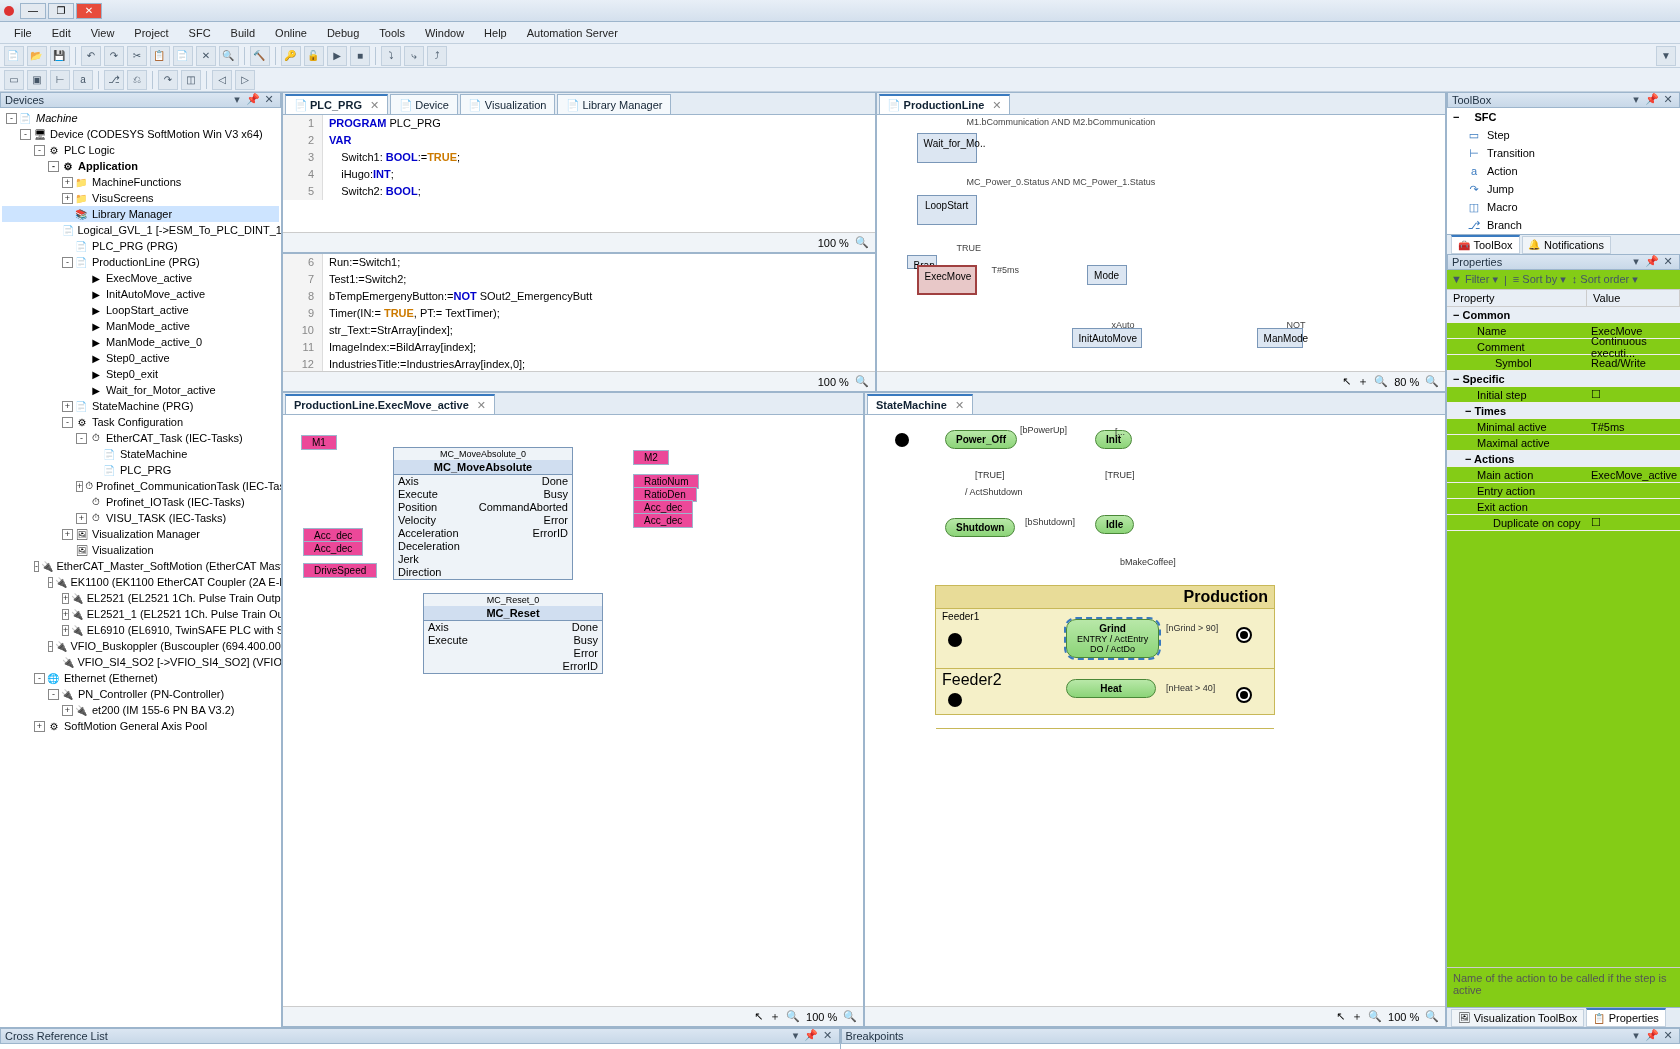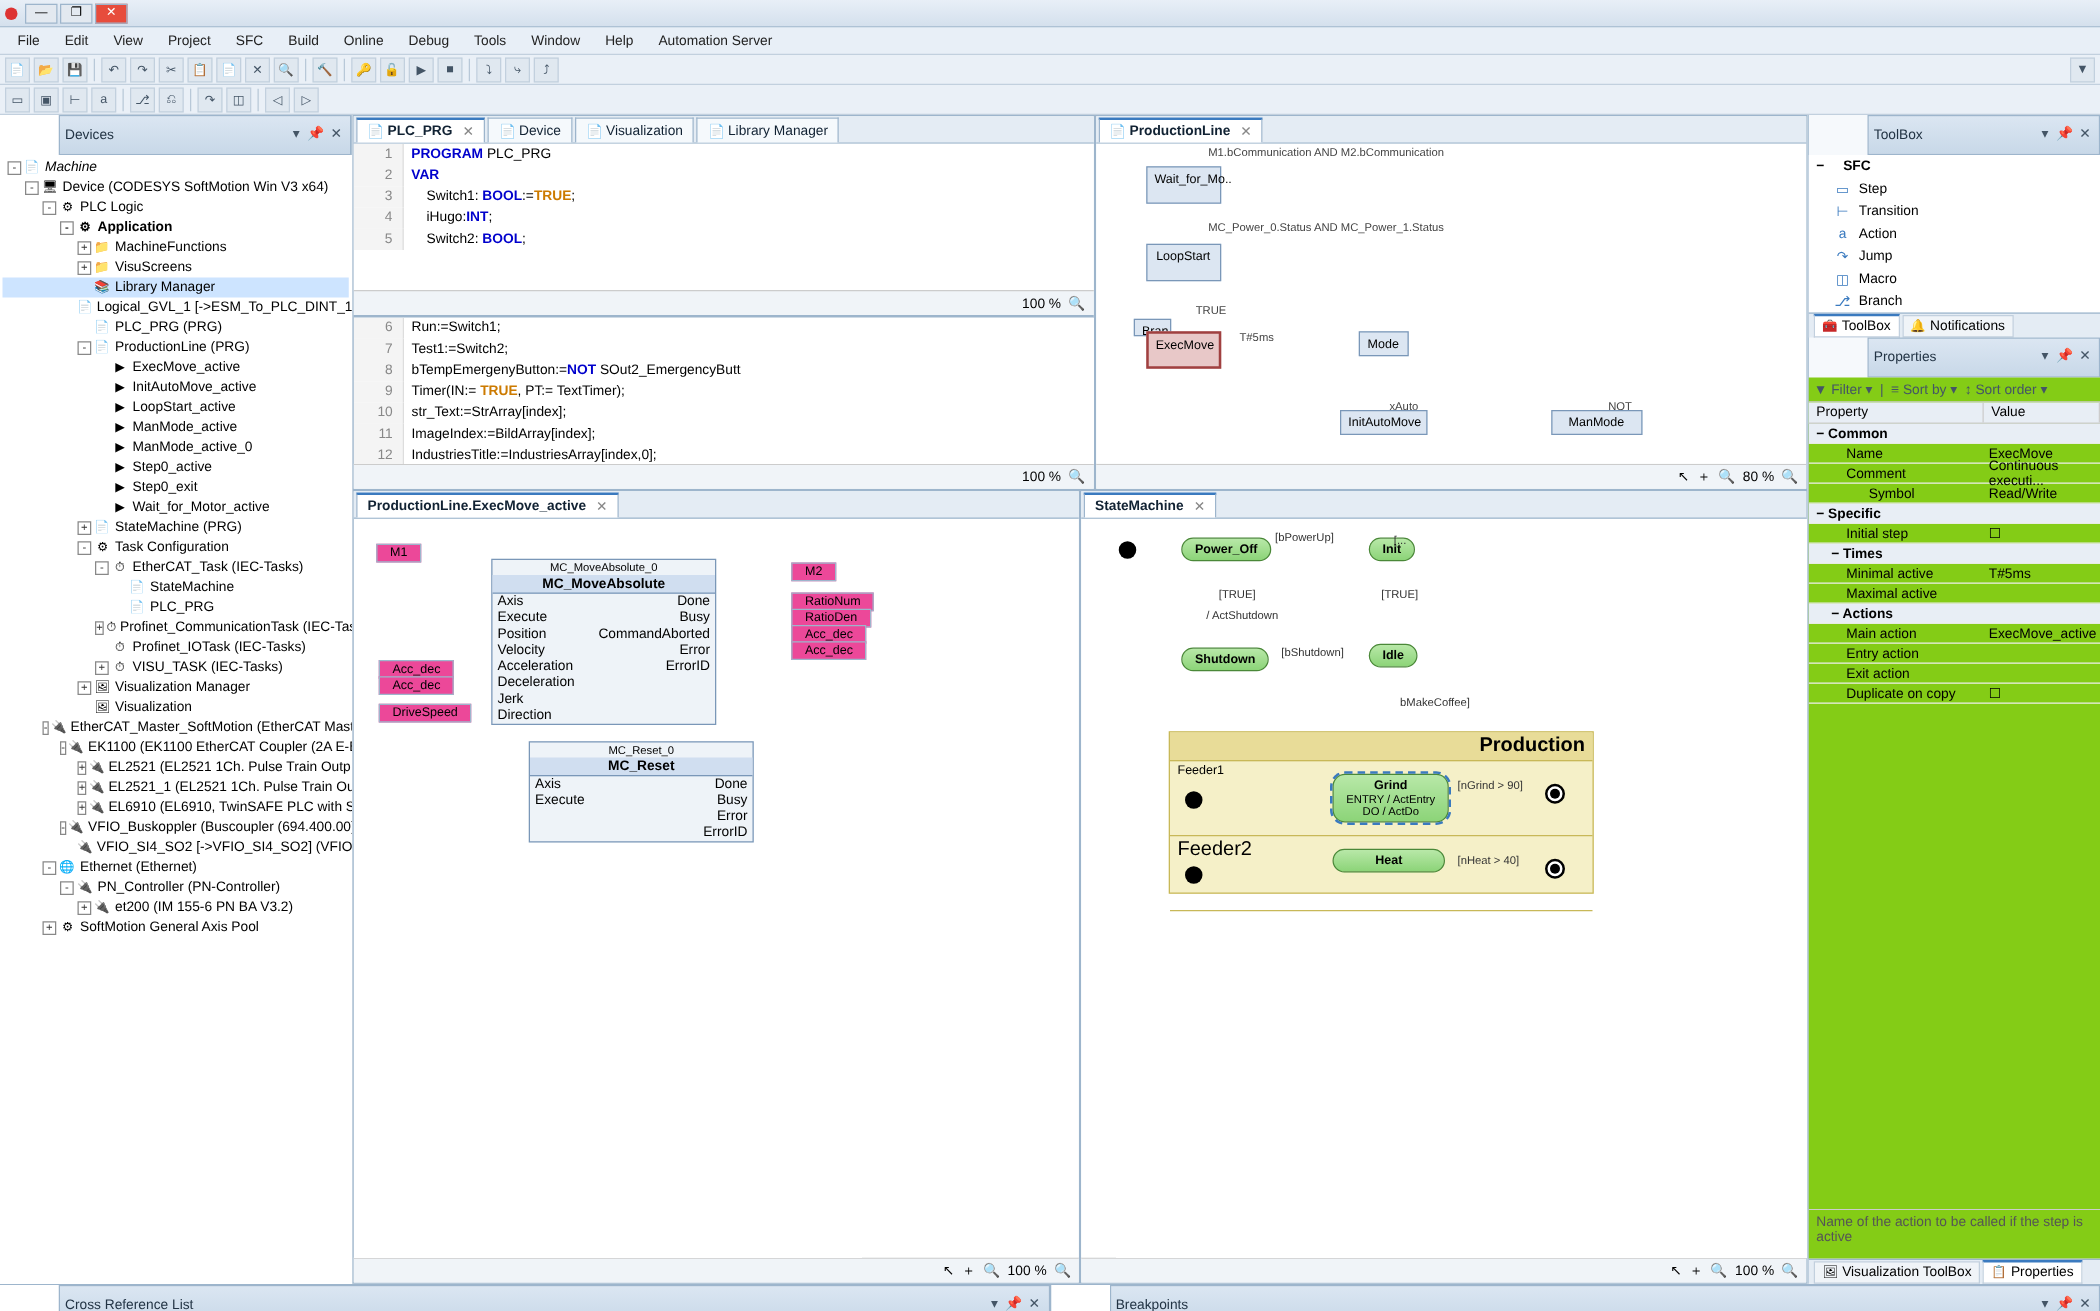--- a/index.html
+++ b/index.html
@@ -15,7 +15,7 @@
 .toolbar { height: 24px; background: #eaf0f7; border-bottom: 1px solid #c2d0de; display: flex; align-items: center; padding: 0 4px; gap: 3px; }
 .toolbar .tbtn { width: 20px; height: 20px; background: #e0e8f0; border: 1px solid #c2d0de; display:flex;align-items:center;justify-content:center;font-size:10px;color:#456;}
 .toolbar .sep { width: 1px; height: 18px; background: #b8c8d8; margin: 0 2px; }
-.panel-title { height: 32px; background: linear-gradient(#dbe6f2, #c8d8e8); border: 1px solid #9db5cc; display: flex; align-items: center; padding: 0 4px; font-weight: normal; color: #234; margin-left: 47px; }
+.panel-title { height: 16px; background: linear-gradient(#dbe6f2, #c8d8e8); border: 1px solid #9db5cc; display: flex; align-items: center; padding: 0 4px; font-weight: normal; color: #234; }
 .panel-title .spacer { flex: 1; }
 .panel-title .pbtn { width: 14px; height: 14px; text-align: center; line-height: 12px; color: #456; margin-left: 2px; cursor: default; }
 .main { display: flex; height: calc(100% - 22px - 22px - 24px - 24px - 22px); }

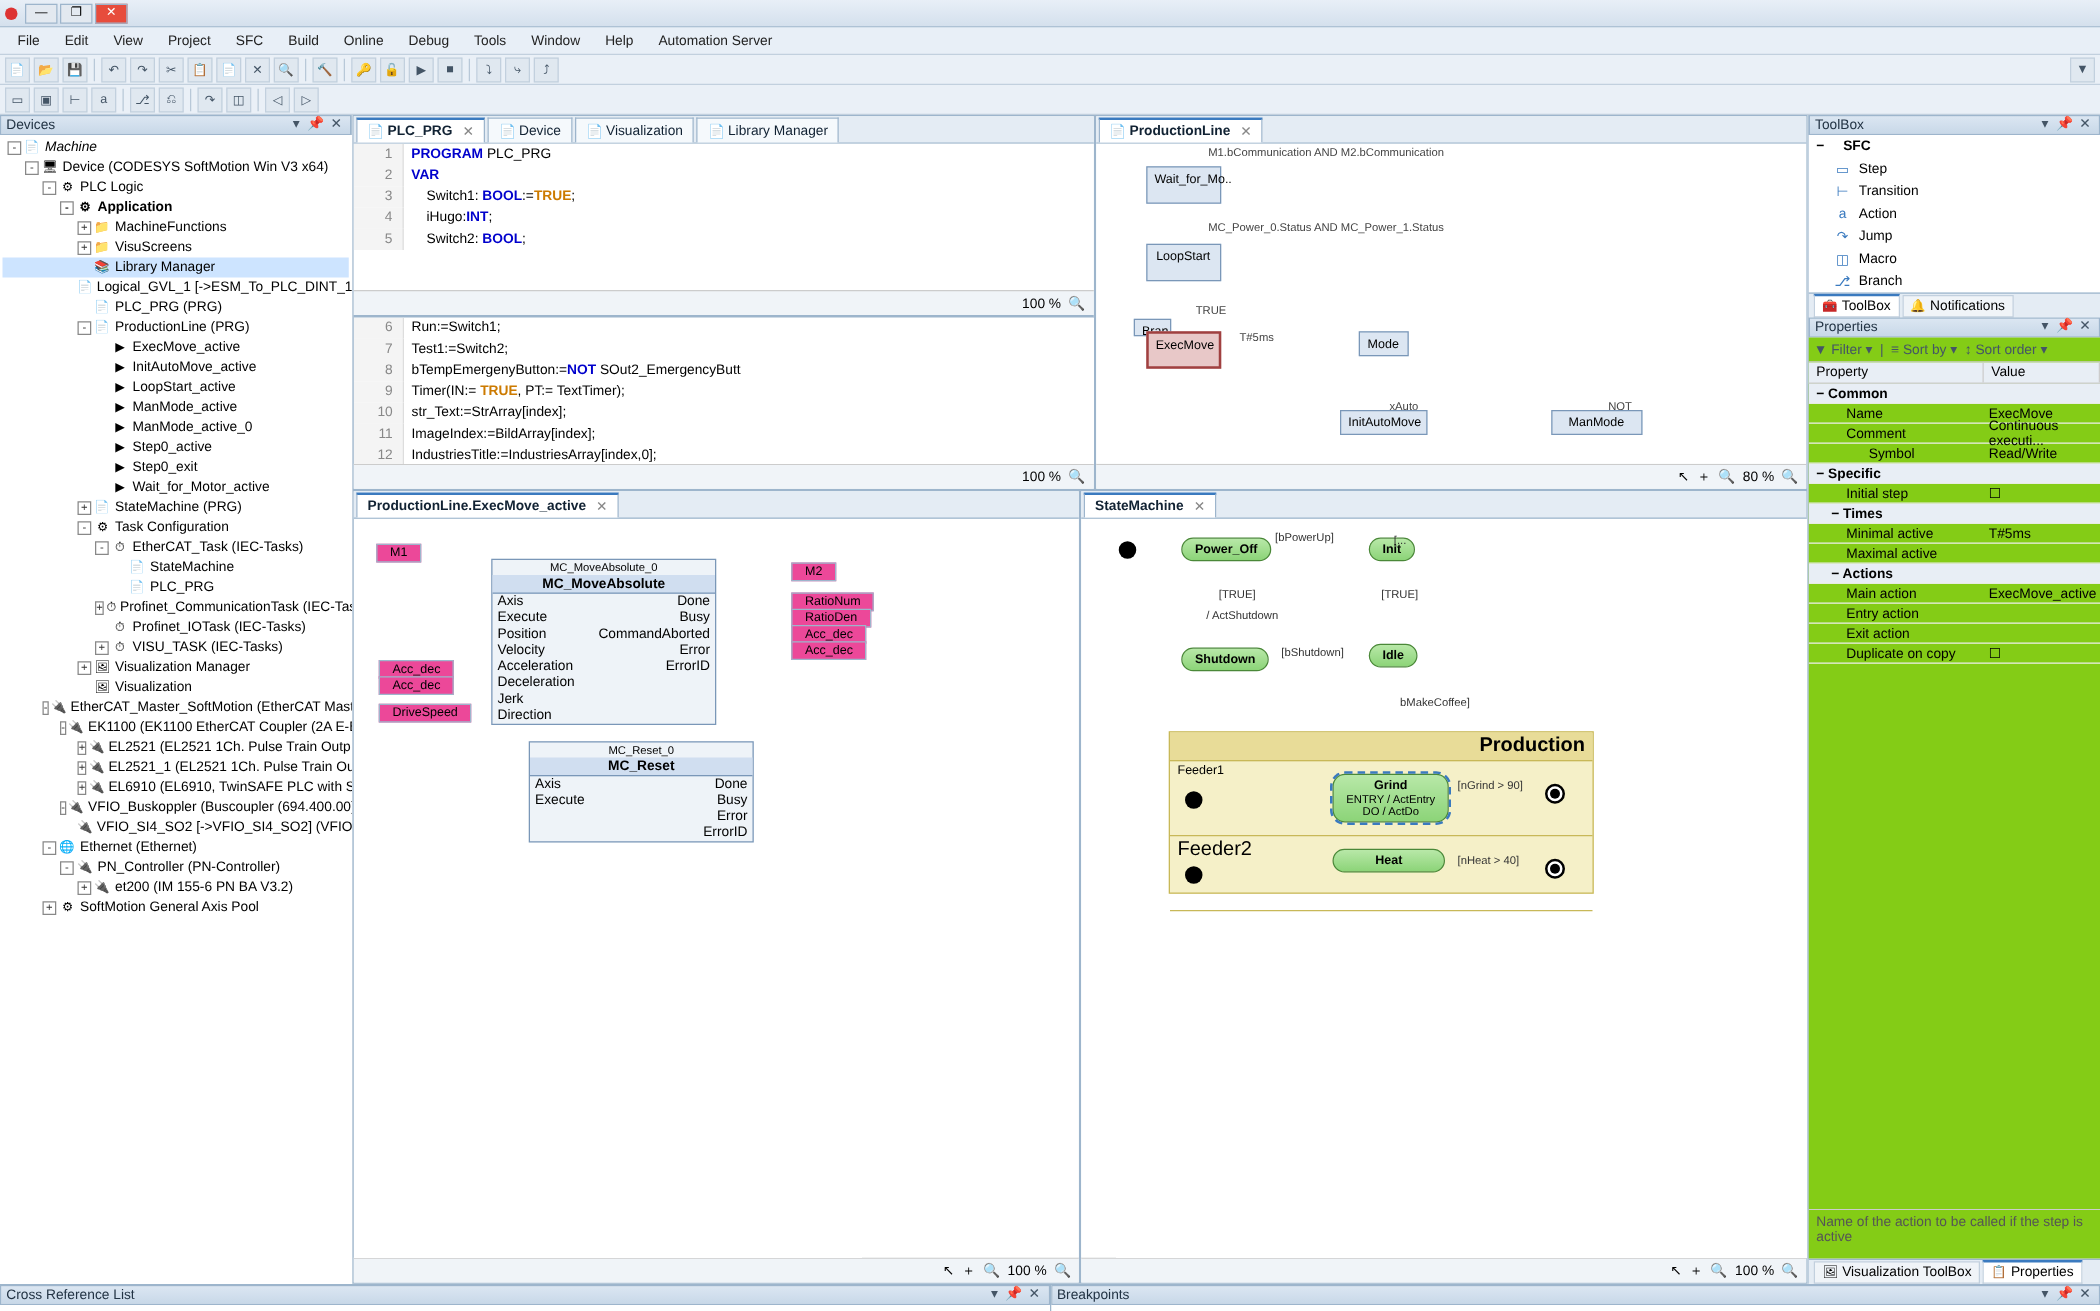--- a/index.html
+++ b/index.html
@@ -462,7 +462,7 @@
             <div class="sfc-step active" style="left: 40px; top: 150px; width: 60px; height: 30px;">ExecMove</div>
             <div class="sfc-step" style="left: 210px; top: 150px; width: 40px; height: 20px;">Mode</div>
             <div class="sfc-step" style="left: 195px; top: 213px; width: 70px; height: 20px;">InitAutoMove</div>
-            <div class="sfc-step" style="left: 364px; top: 213px; width: 73px; height: 20px;">ManMode</div>
+            <div class="sfc-step" style="left: 380px; top: 213px; width: 46px; height: 20px;">ManMode</div>
             <div class="sfc-trans" style="left: 90px; top: 62px;">MC_Power_0.Status AND MC_Power_1.Status</div>
             <div class="sfc-trans" style="left: 80px; top: 128px;">TRUE</div>
             <div class="sfc-trans" style="left: 115px; top: 150px;">T#5ms</div>

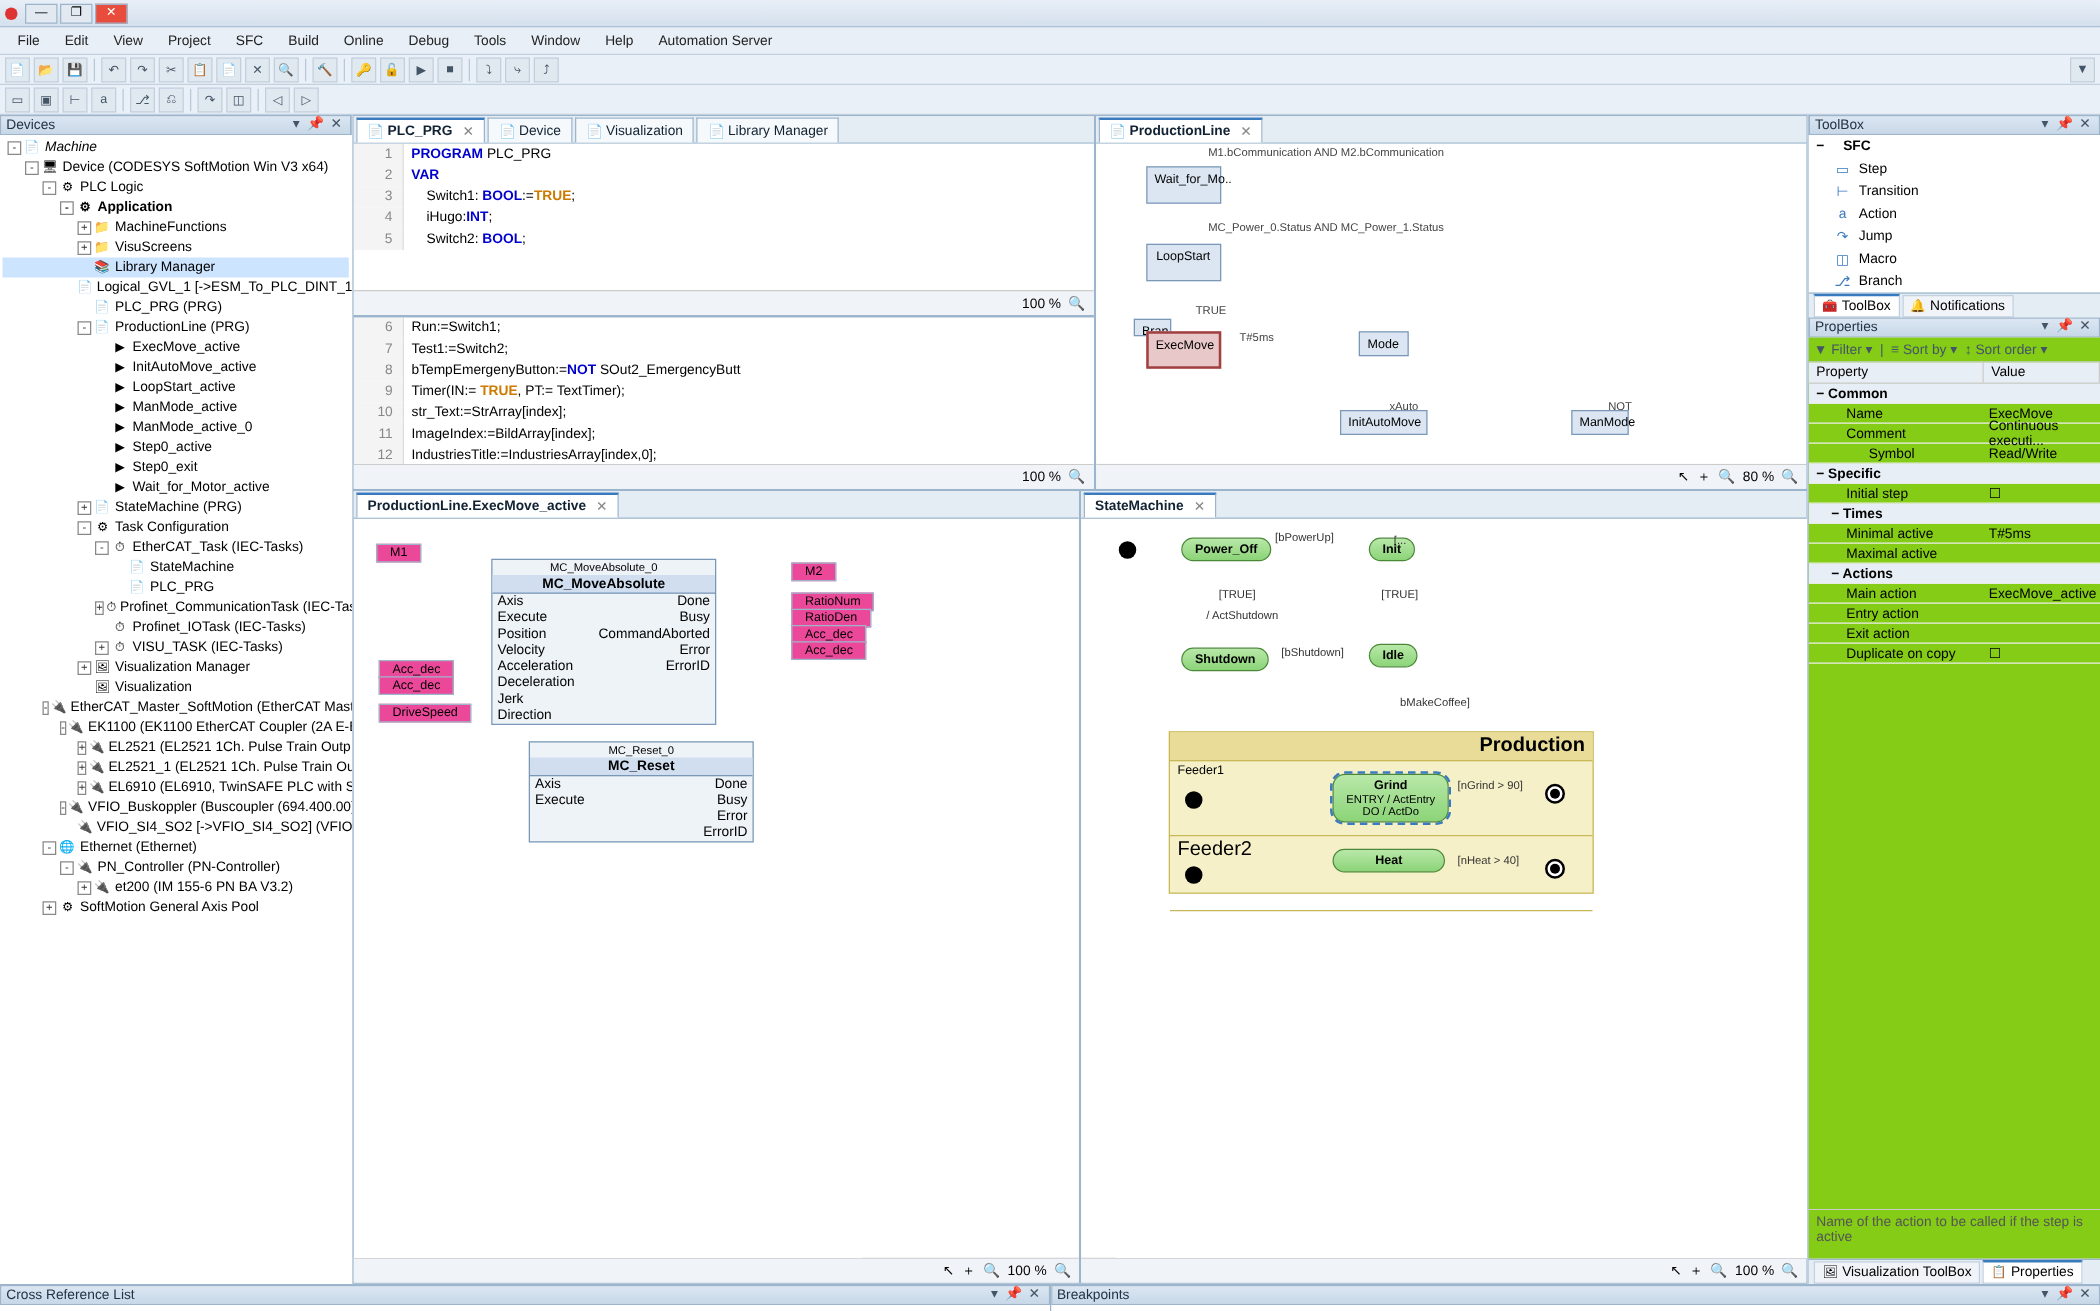--- a/index.html
+++ b/index.html
@@ -729,7 +729,7 @@
             <div class="v"></div>
           </div>
           <div class="props-row">
-            <div class="k" style="padding-left:30px">Duplicate on copy</div>
+            <div class="k" style="padding-left:46px">Duplicate on copy</div>
             <div class="v">☐</div>
           </div>
         </div>

